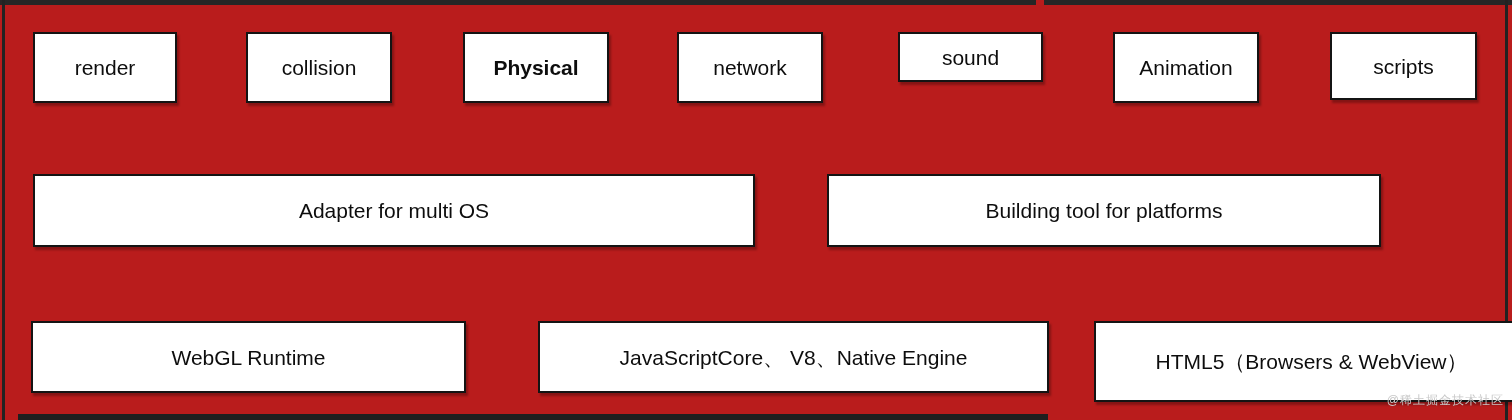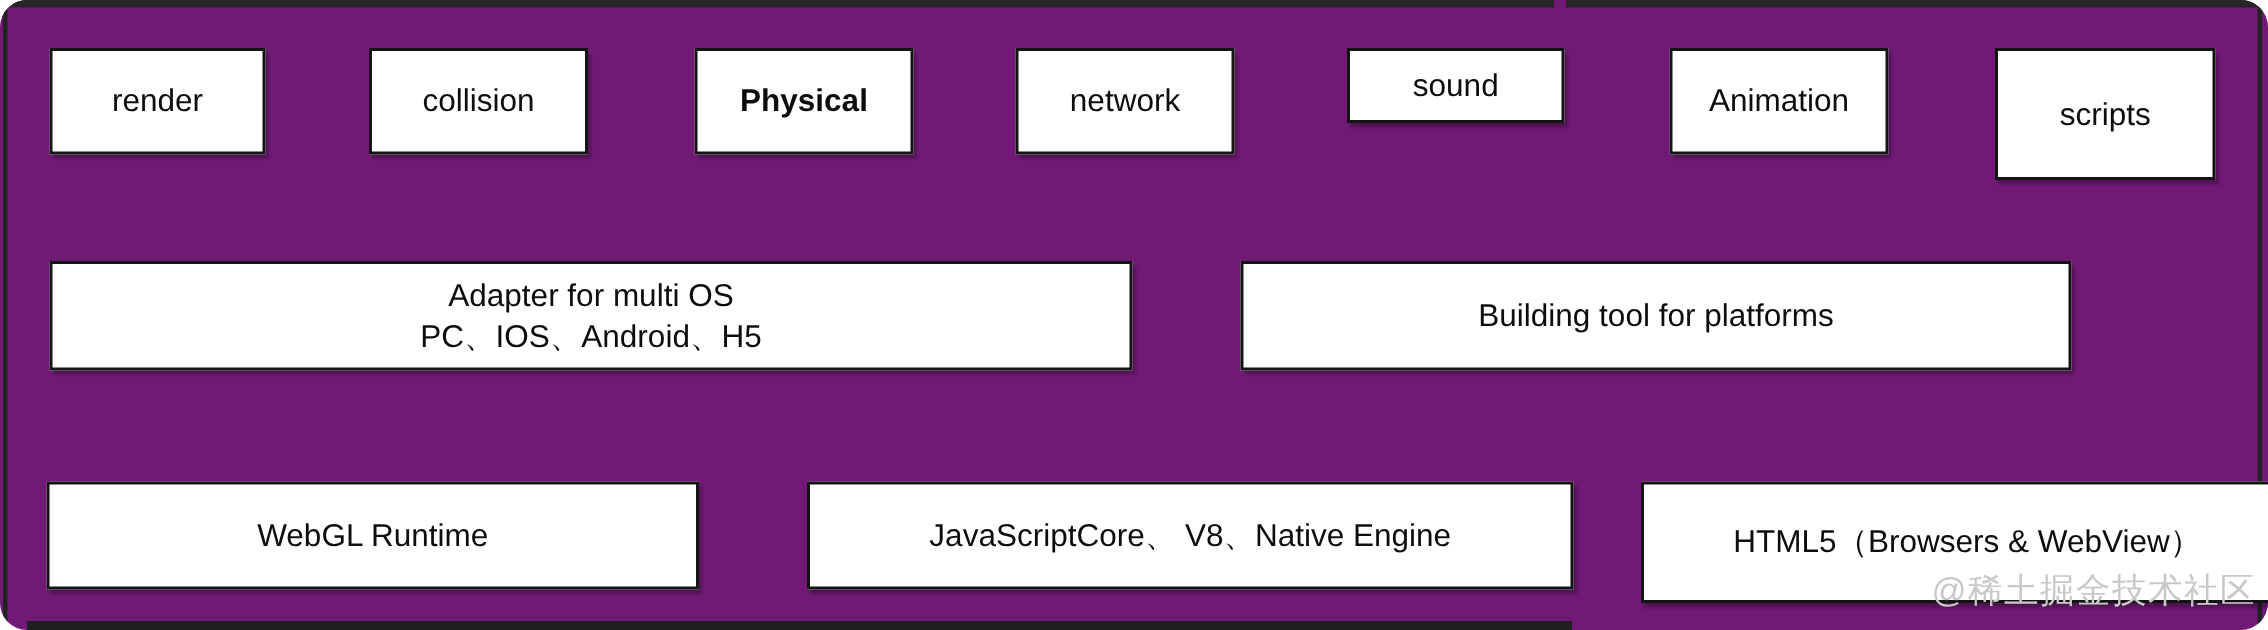--- a/index.html
+++ b/index.html
@@ -12,9 +12,8 @@
     position: relative;
     width: 1512px;
     height: 420px;
-    background: #701a75;
+    background: #b91c1c;
     overflow: hidden;
-    border-radius: 18px;
   }
   
   .frame-top-a {

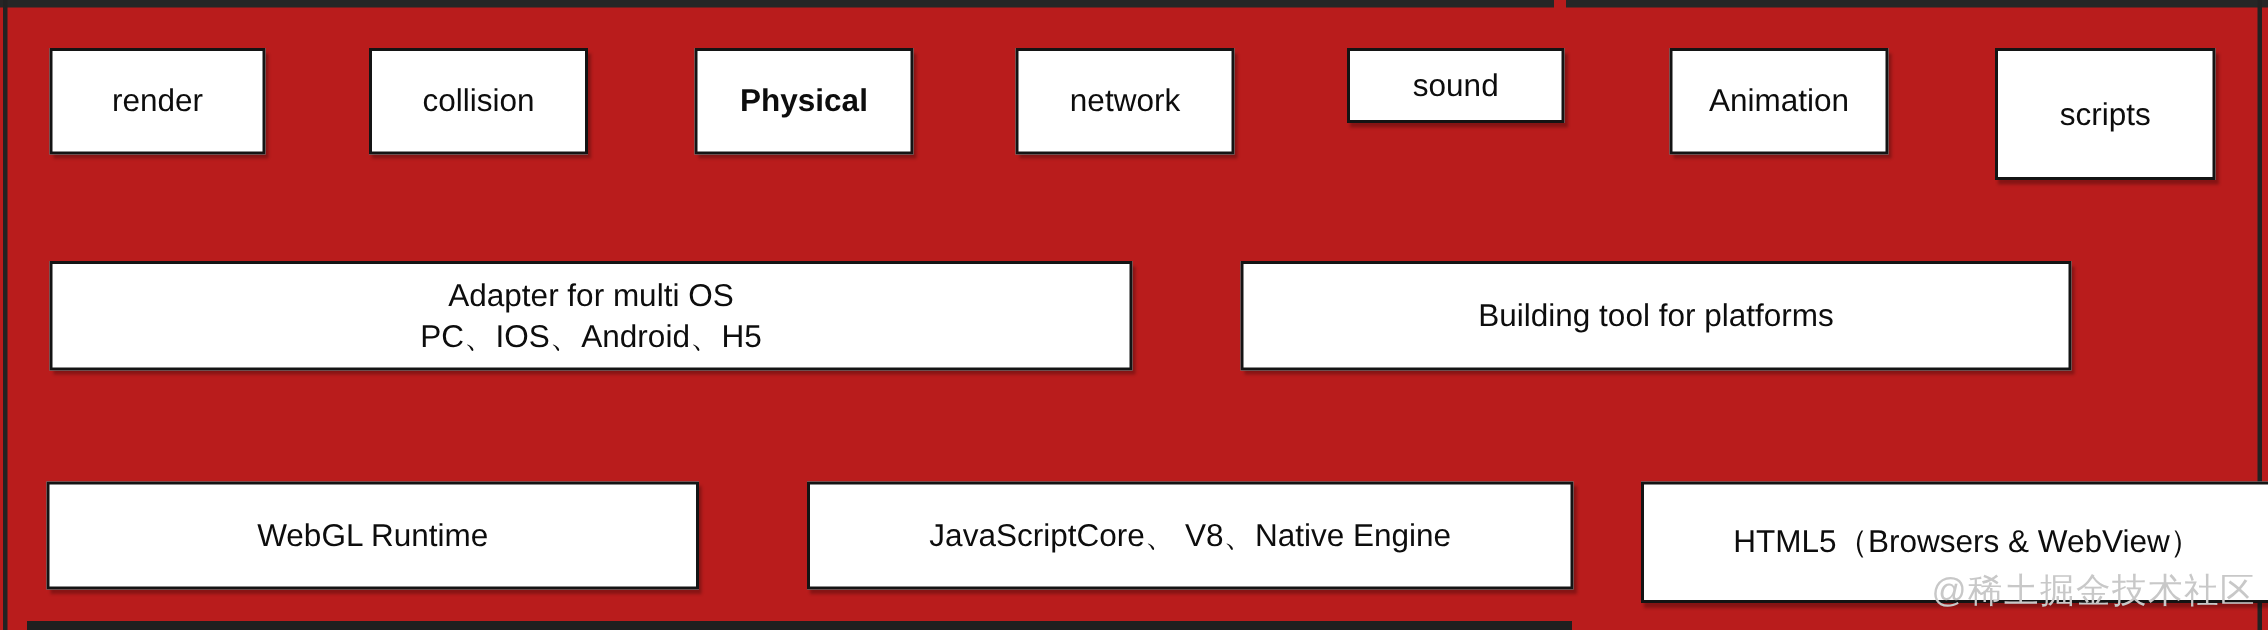--- a/index.html
+++ b/index.html
@@ -59,7 +59,7 @@
   .b-network   { left: 677px;  top: 32px;  width: 146px; height: 71px; }
   .b-sound     { left: 898px;  top: 32px;  width: 145px; height: 50px; }
   .b-animation { left: 1113px; top: 32px;  width: 146px; height: 71px; text-align: right; }
-  .b-scripts   { left: 1330px; top: 32px;  width: 147px; height: 88px; }
+  .b-scripts   { left: 1330px; top: 32px;  width: 147px; height: 68px; }
   
   .b-adapter   { left: 33px;   top: 174px; width: 722px; height: 73px; }
   .b-building  { left: 827px;  top: 174px; width: 554px; height: 73px; }

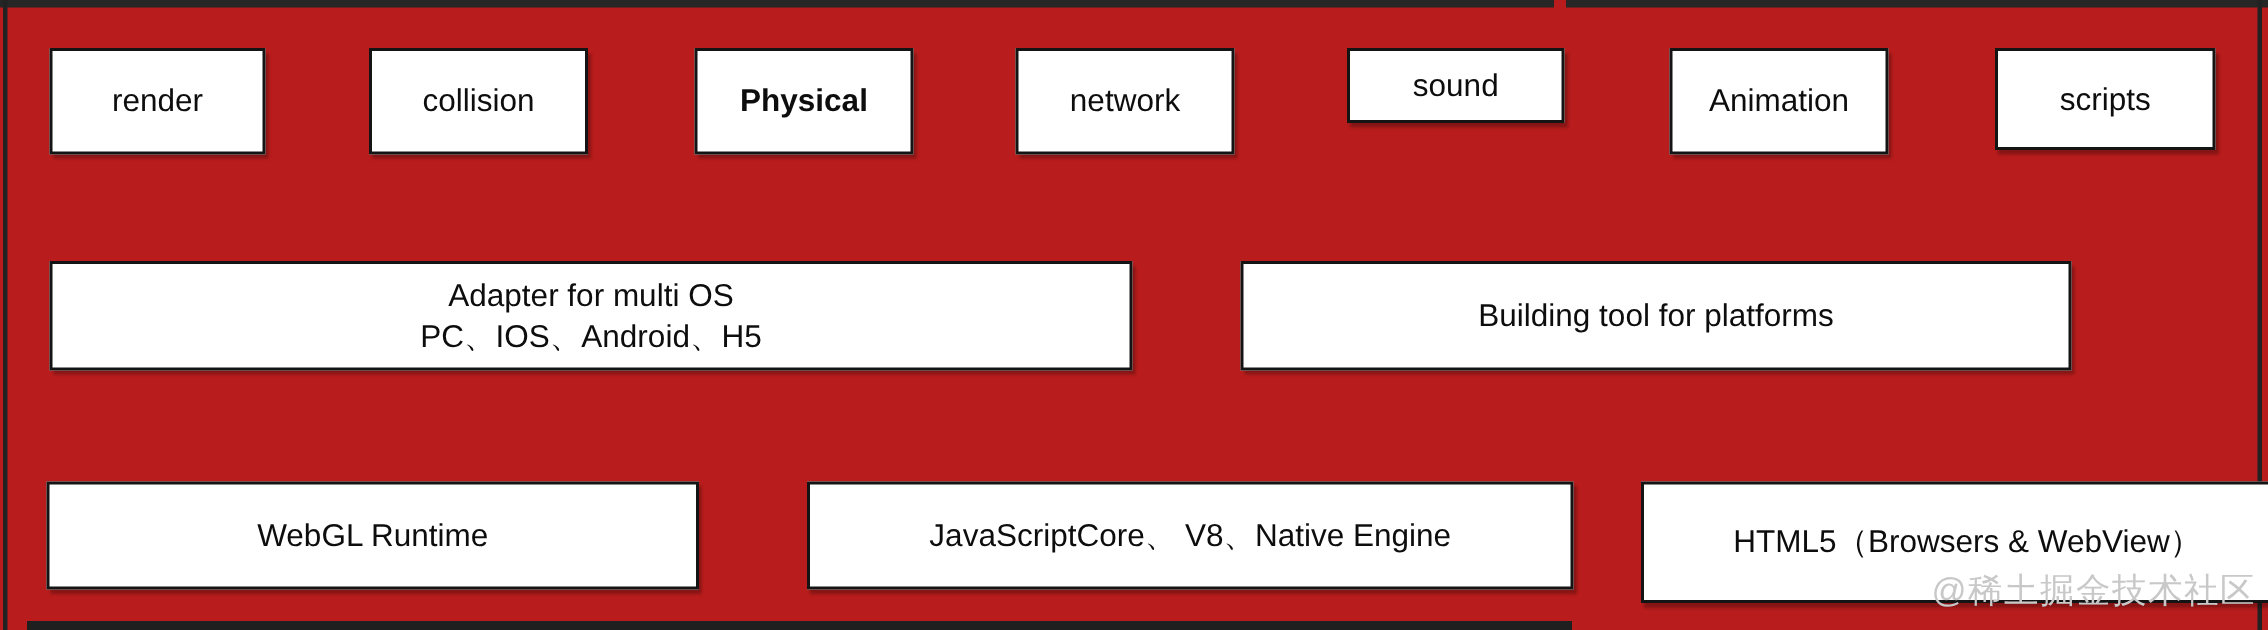--- a/index.html
+++ b/index.html
@@ -113,7 +113,6 @@
   <div class="box b-adapter">
     <div>
       <div>Adapter for multi OS</div>
-      <div>PC、IOS、Android、H5</div>
     </div>
   </div>
   <div class="box b-building">

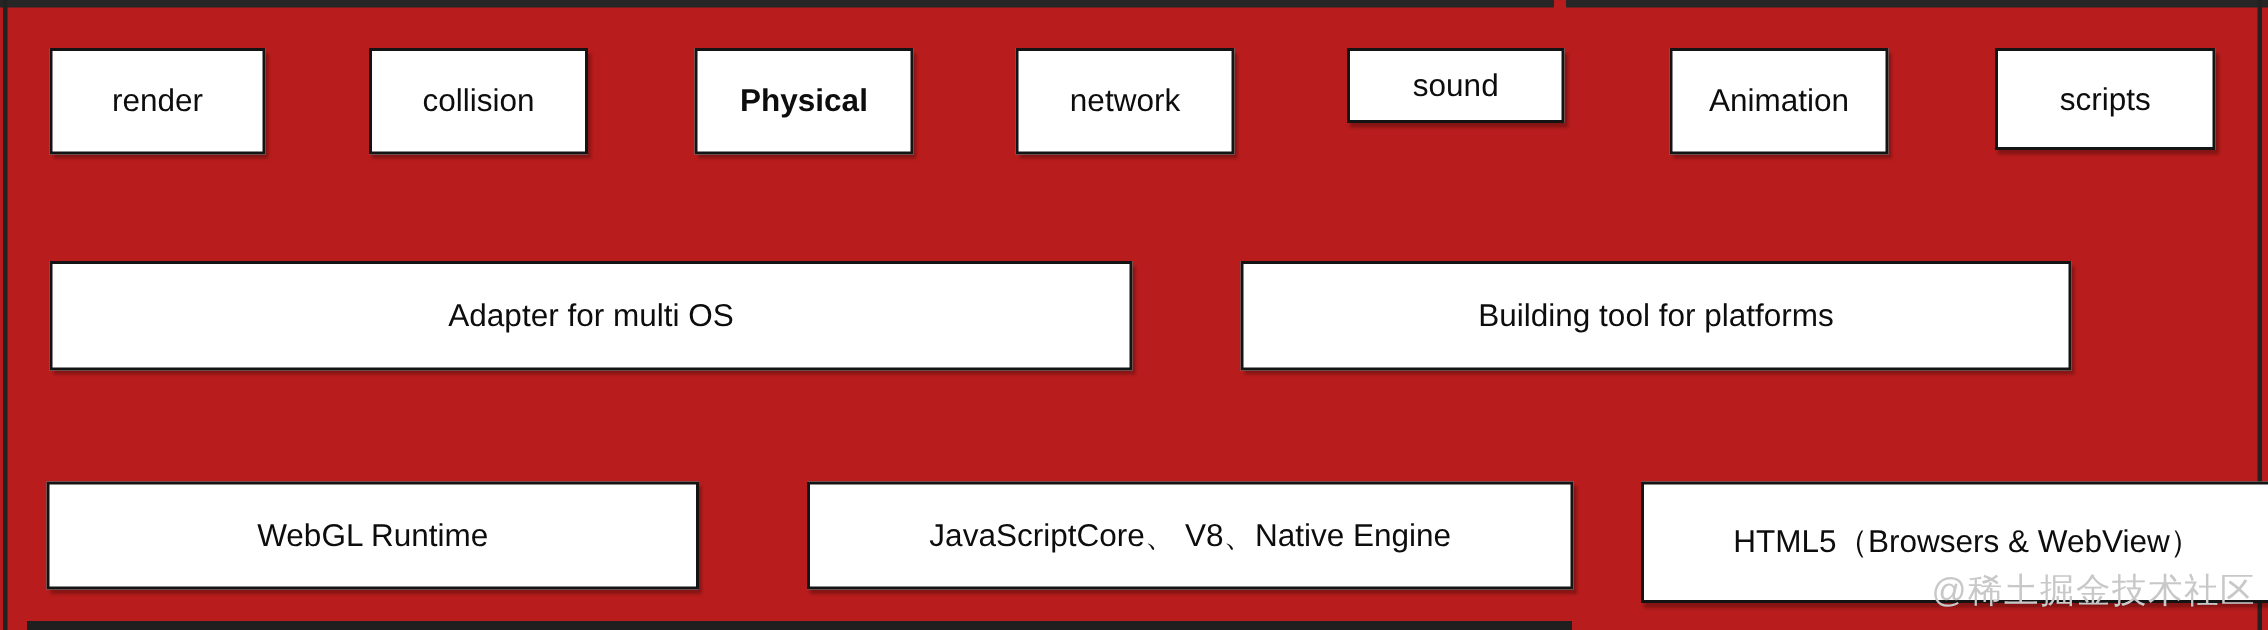--- a/index.html
+++ b/index.html
@@ -72,7 +72,7 @@
     position: absolute;
     right: 8px;
     bottom: 11px;
-    font-size: 23px;
+    font-size: 12px;
     letter-spacing: 1px;
     color: #c8c8c8;
   }

